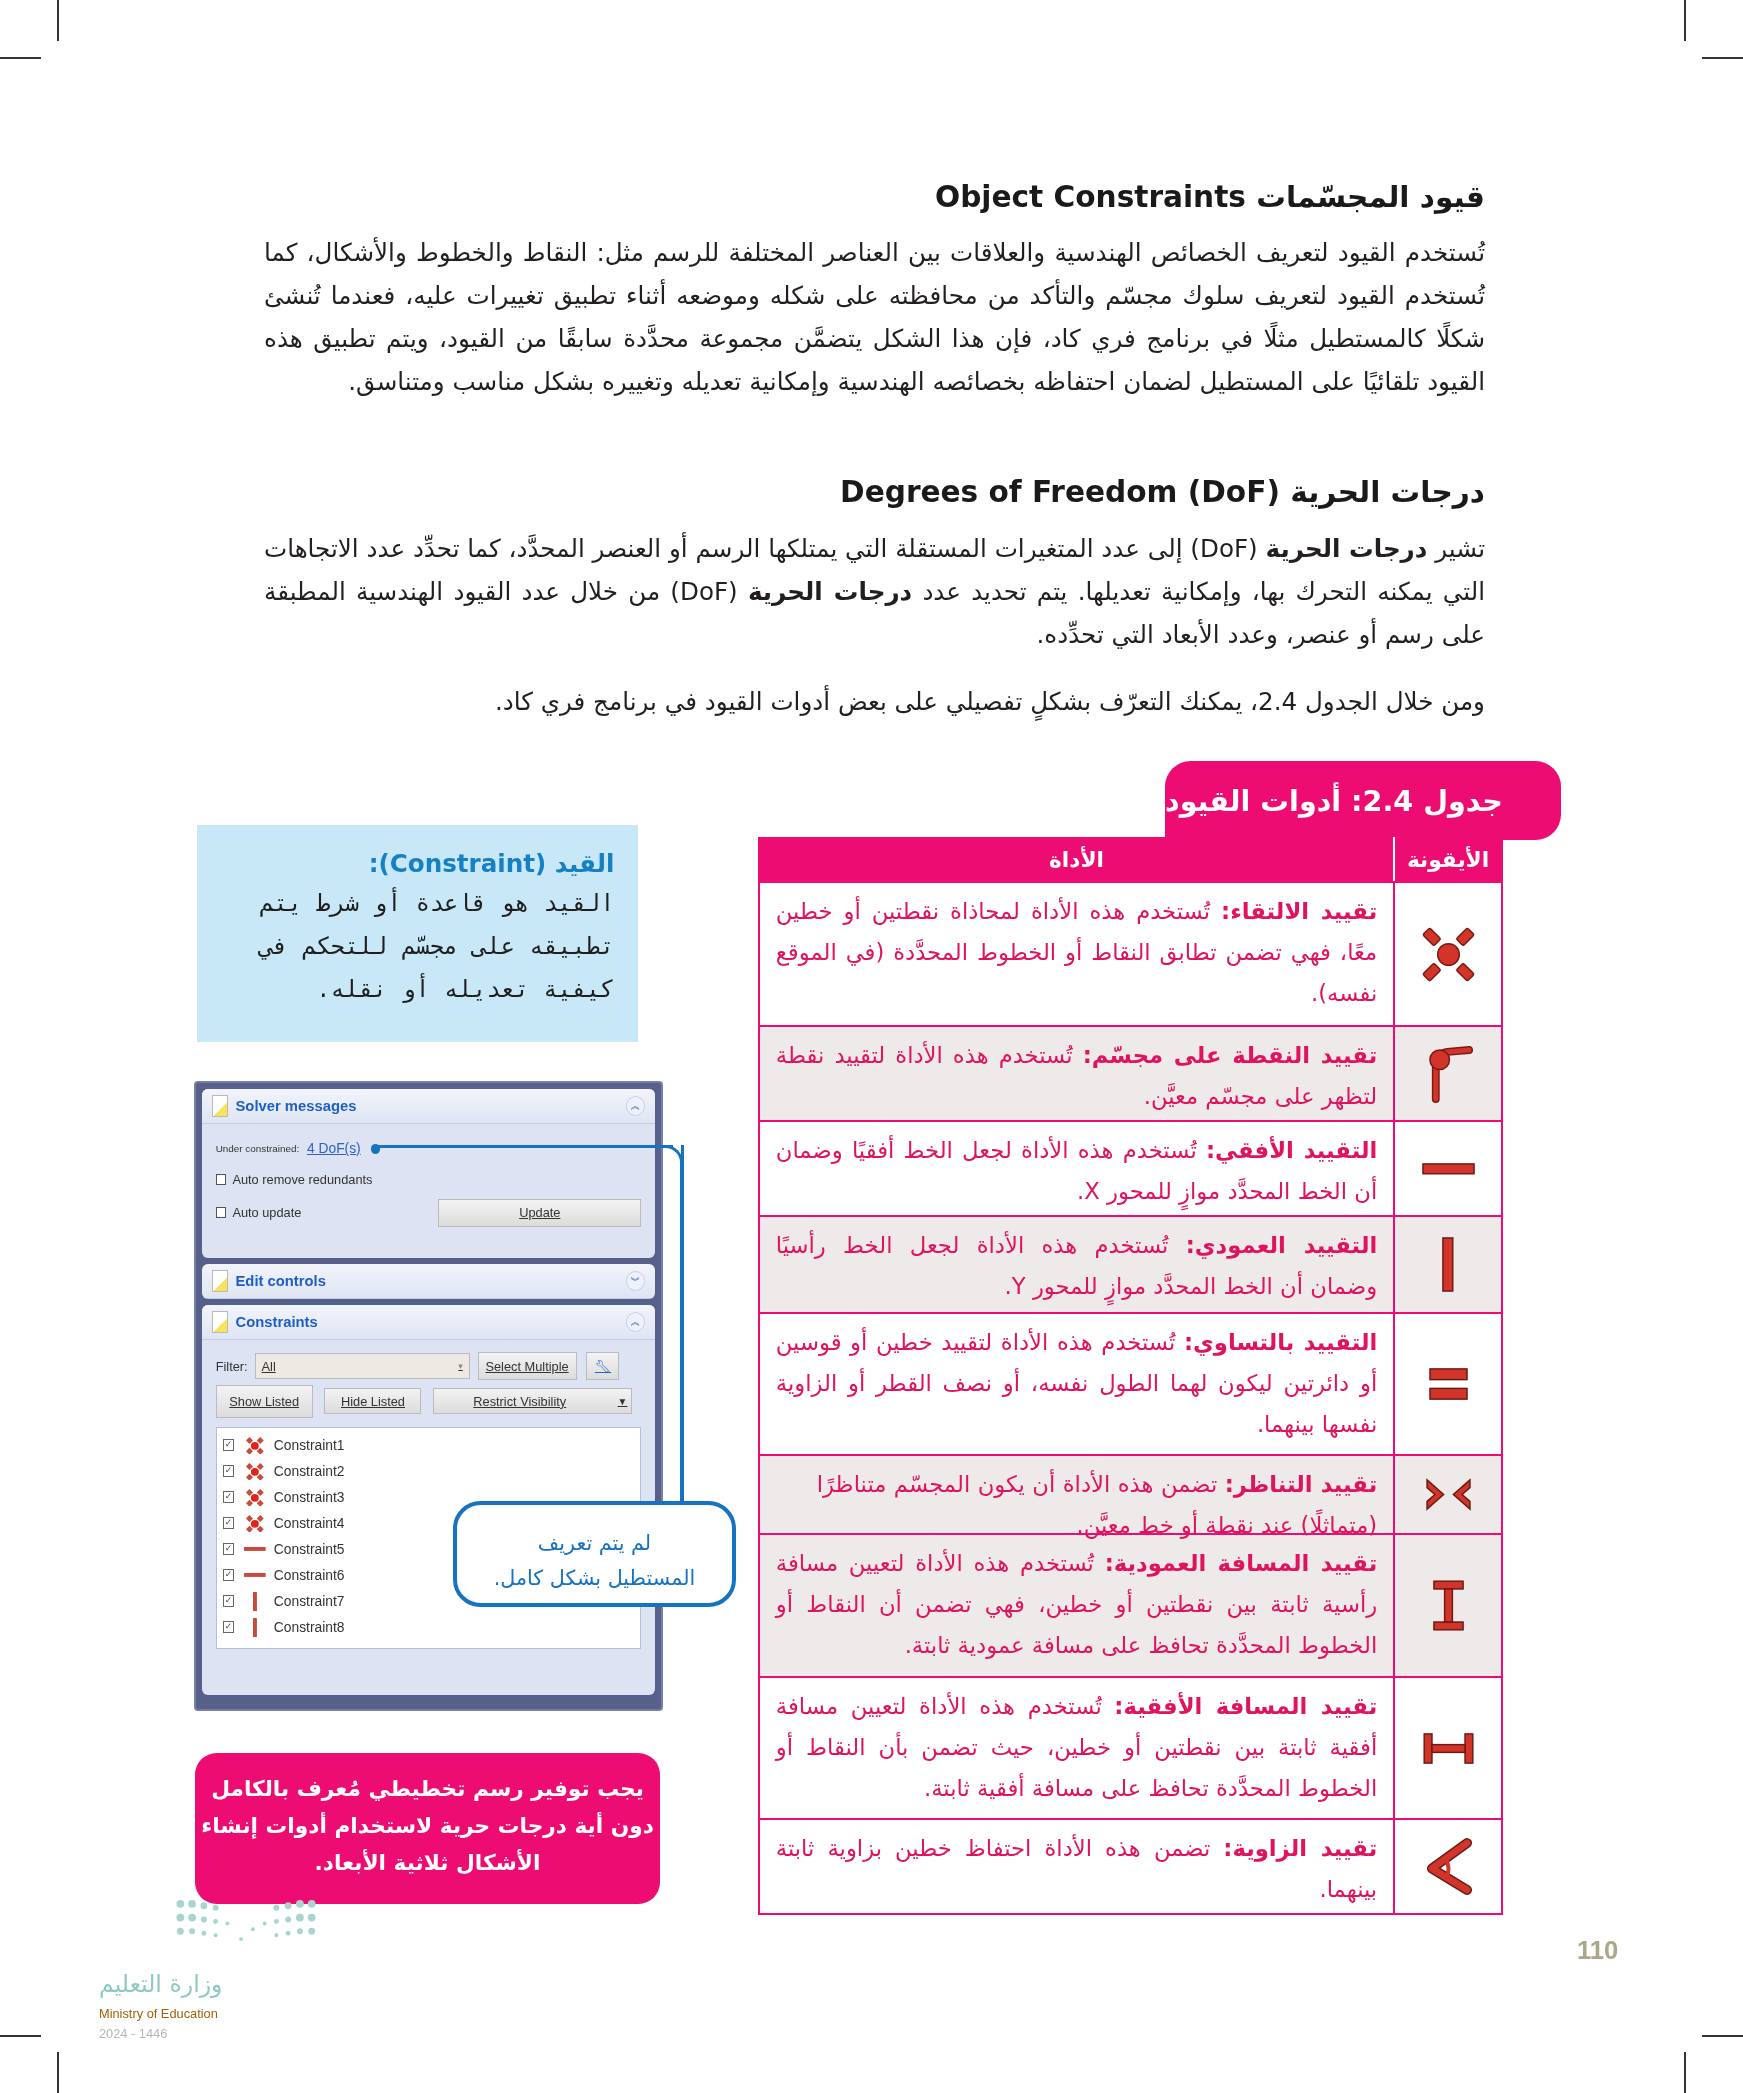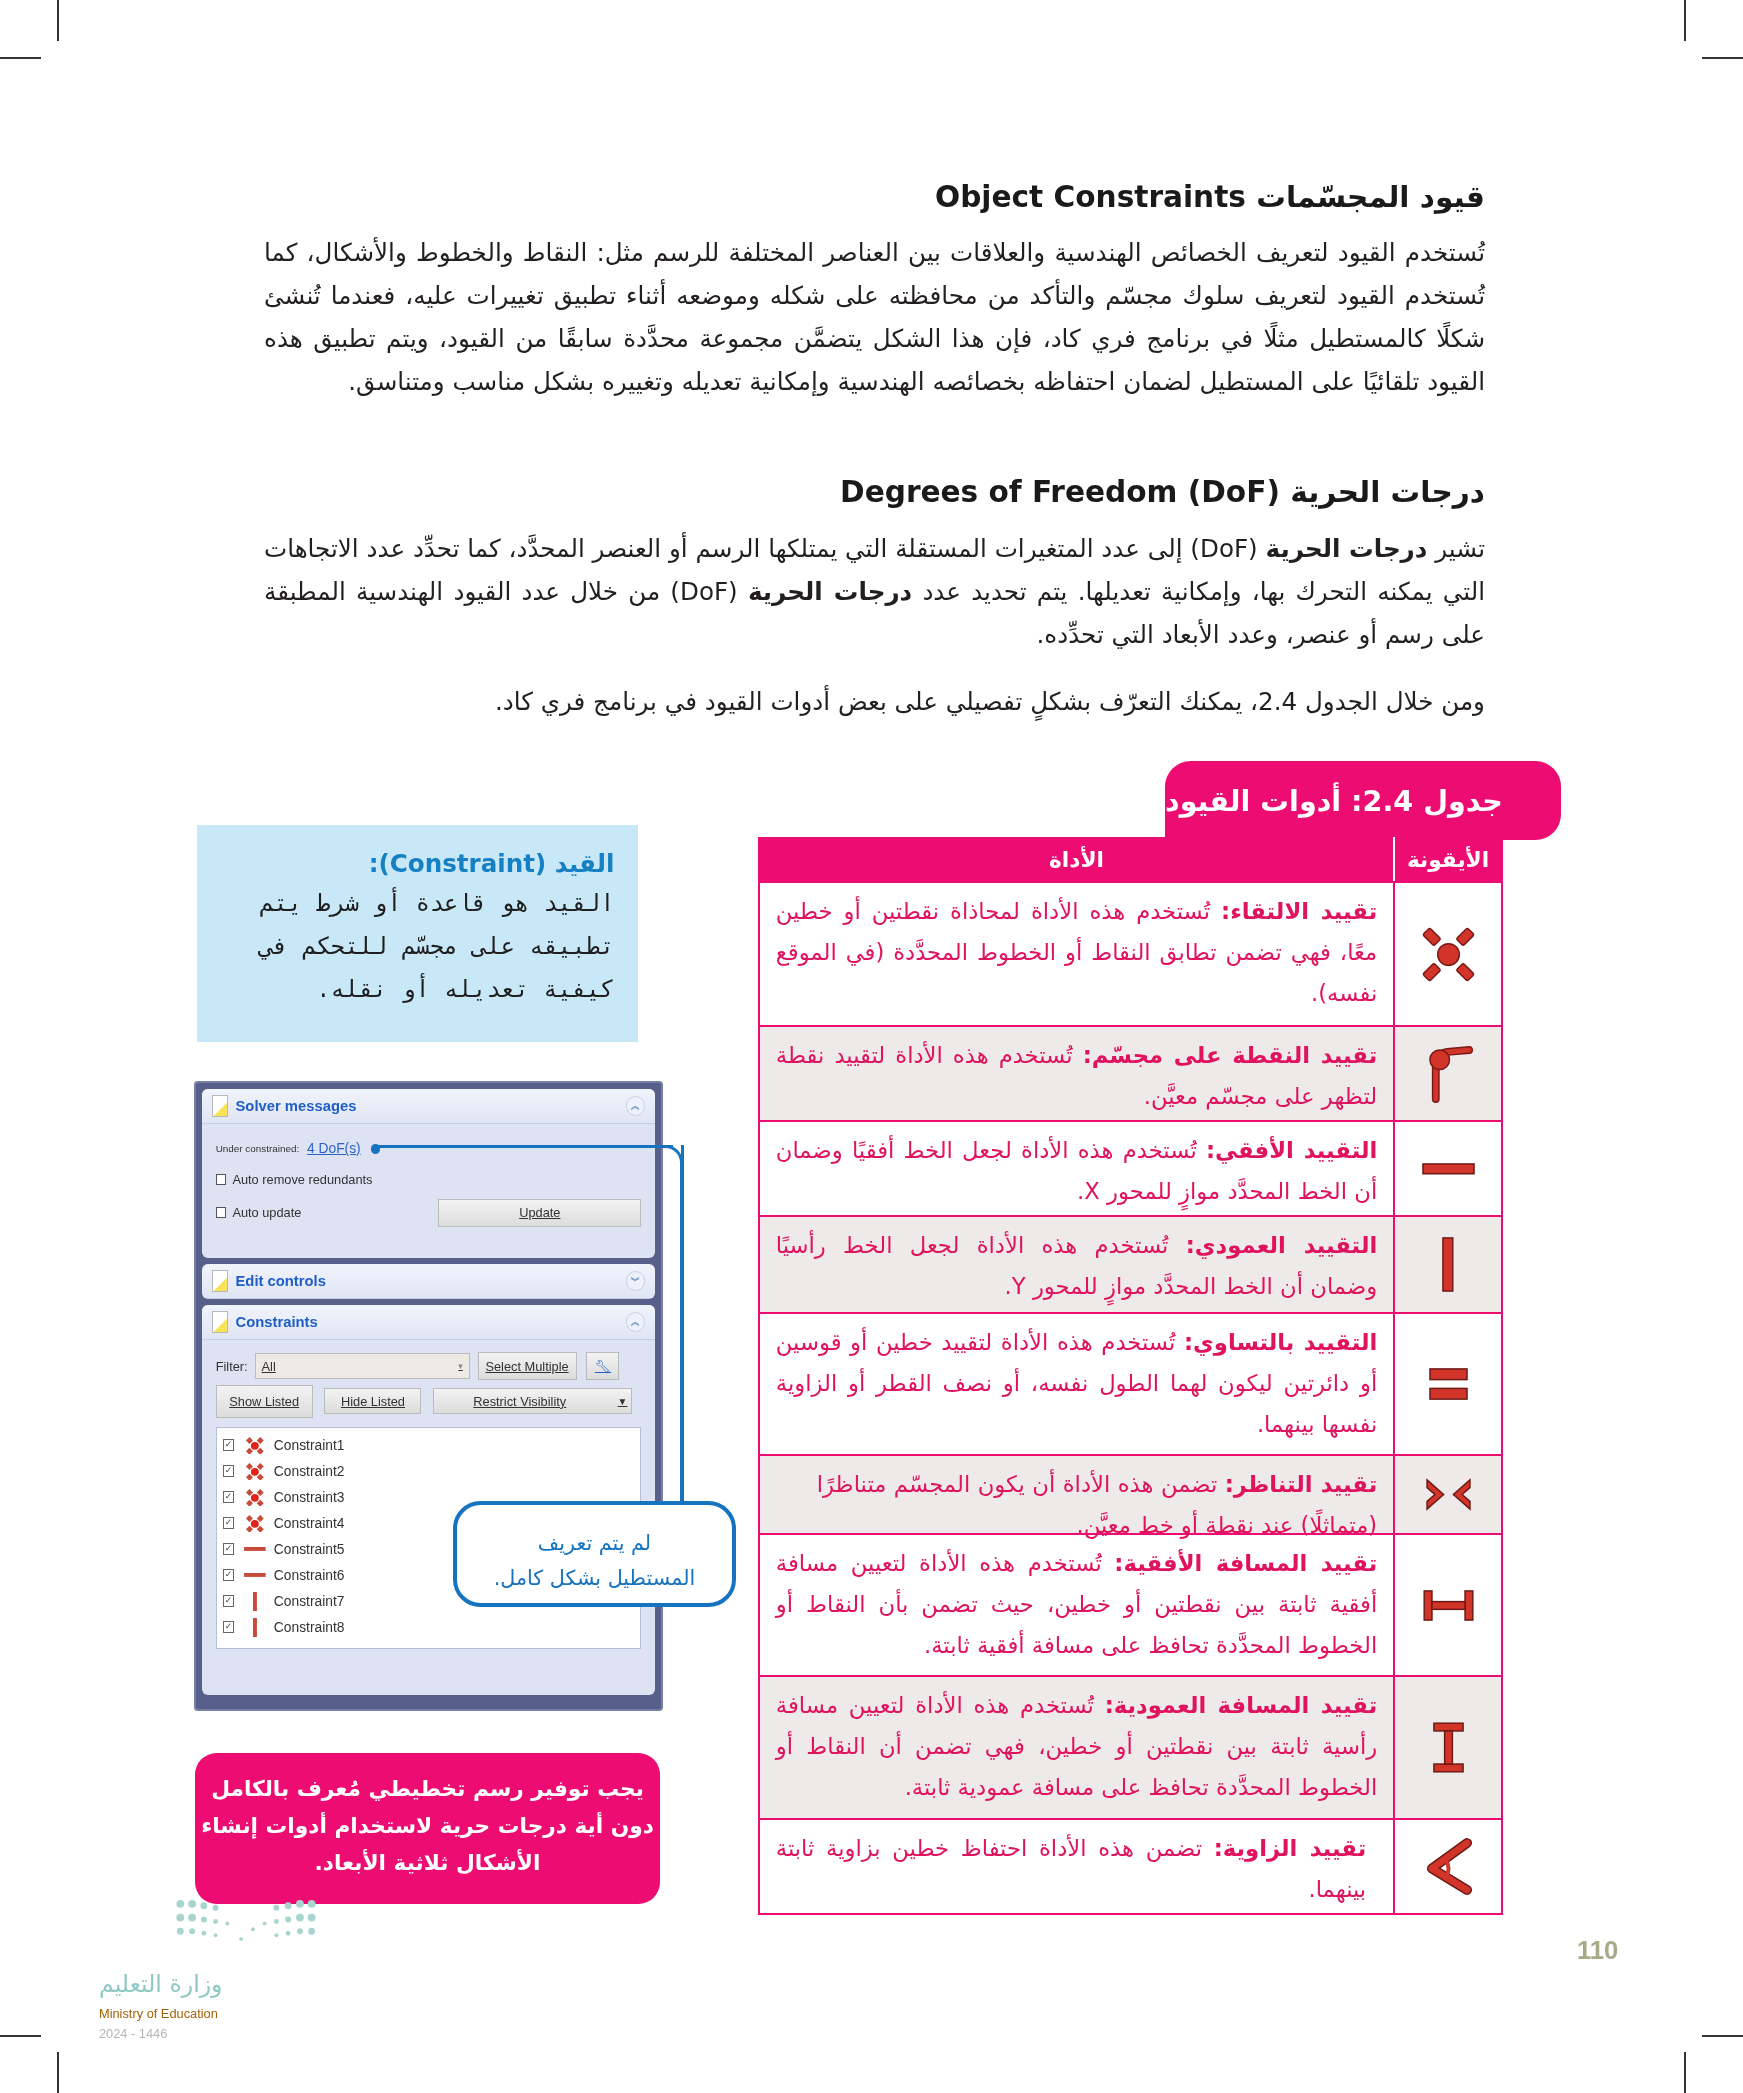--- a/index.html
+++ b/index.html
@@ -149,6 +149,17 @@
     <div class="td-tool"><b>تقييد التناظر:</b><span> تضمن هذه الأداة أن يكون المجسّم متناظرًا (متماثلًا) عند نقطة أو خط معيَّن.</span></div>
   </div>
 
+  <div class="tbl-row alt" style="height:143px;">
+    <div class="td-icon">
+      <svg width="35" height="55" viewBox="0 0 36 56">
+        <rect x="3" y="3" width="30" height="8" fill="#d2342a" stroke="#6a1a14" stroke-width="1.5"></rect>
+        <rect x="3" y="45" width="30" height="8" fill="#d2342a" stroke="#6a1a14" stroke-width="1.5"></rect>
+        <rect x="14" y="11" width="8" height="34" fill="#d2342a" stroke="#6a1a14" stroke-width="1.5"></rect>
+      </svg>
+    </div>
+    <div class="td-tool"><b>تقييد المسافة العمودية:</b><span> تُستخدم هذه الأداة لتعيين مسافة رأسية ثابتة بين نقطتين أو خطين، فهي تضمن أن النقاط أو الخطوط المحدَّدة تحافظ على مسافة عمودية ثابتة.</span></div>
+  </div>
+
   <div class="tbl-row" style="height:142px;">
     <div class="td-icon">
       <svg width="55" height="35" viewBox="0 0 56 36">
@@ -158,17 +169,6 @@
       </svg>
     </div>
     <div class="td-tool"><b>تقييد المسافة الأفقية:</b><span> تُستخدم هذه الأداة لتعيين مسافة أفقية ثابتة بين نقطتين أو خطين، حيث تضمن بأن النقاط أو الخطوط المحدَّدة تحافظ على مسافة أفقية ثابتة.</span></div>
-  </div>
-
-  <div class="tbl-row alt" style="height:143px;">
-    <div class="td-icon">
-      <svg width="35" height="55" viewBox="0 0 36 56">
-        <rect x="3" y="3" width="30" height="8" fill="#d2342a" stroke="#6a1a14" stroke-width="1.5"></rect>
-        <rect x="3" y="45" width="30" height="8" fill="#d2342a" stroke="#6a1a14" stroke-width="1.5"></rect>
-        <rect x="14" y="11" width="8" height="34" fill="#d2342a" stroke="#6a1a14" stroke-width="1.5"></rect>
-      </svg>
-    </div>
-    <div class="td-tool"><b>تقييد المسافة العمودية:</b><span> تُستخدم هذه الأداة لتعيين مسافة رأسية ثابتة بين نقطتين أو خطين، فهي تضمن أن النقاط أو الخطوط المحدَّدة تحافظ على مسافة عمودية ثابتة.</span></div>
   </div>
 
   <div class="tbl-row" style="height:95px;gap:11px;">

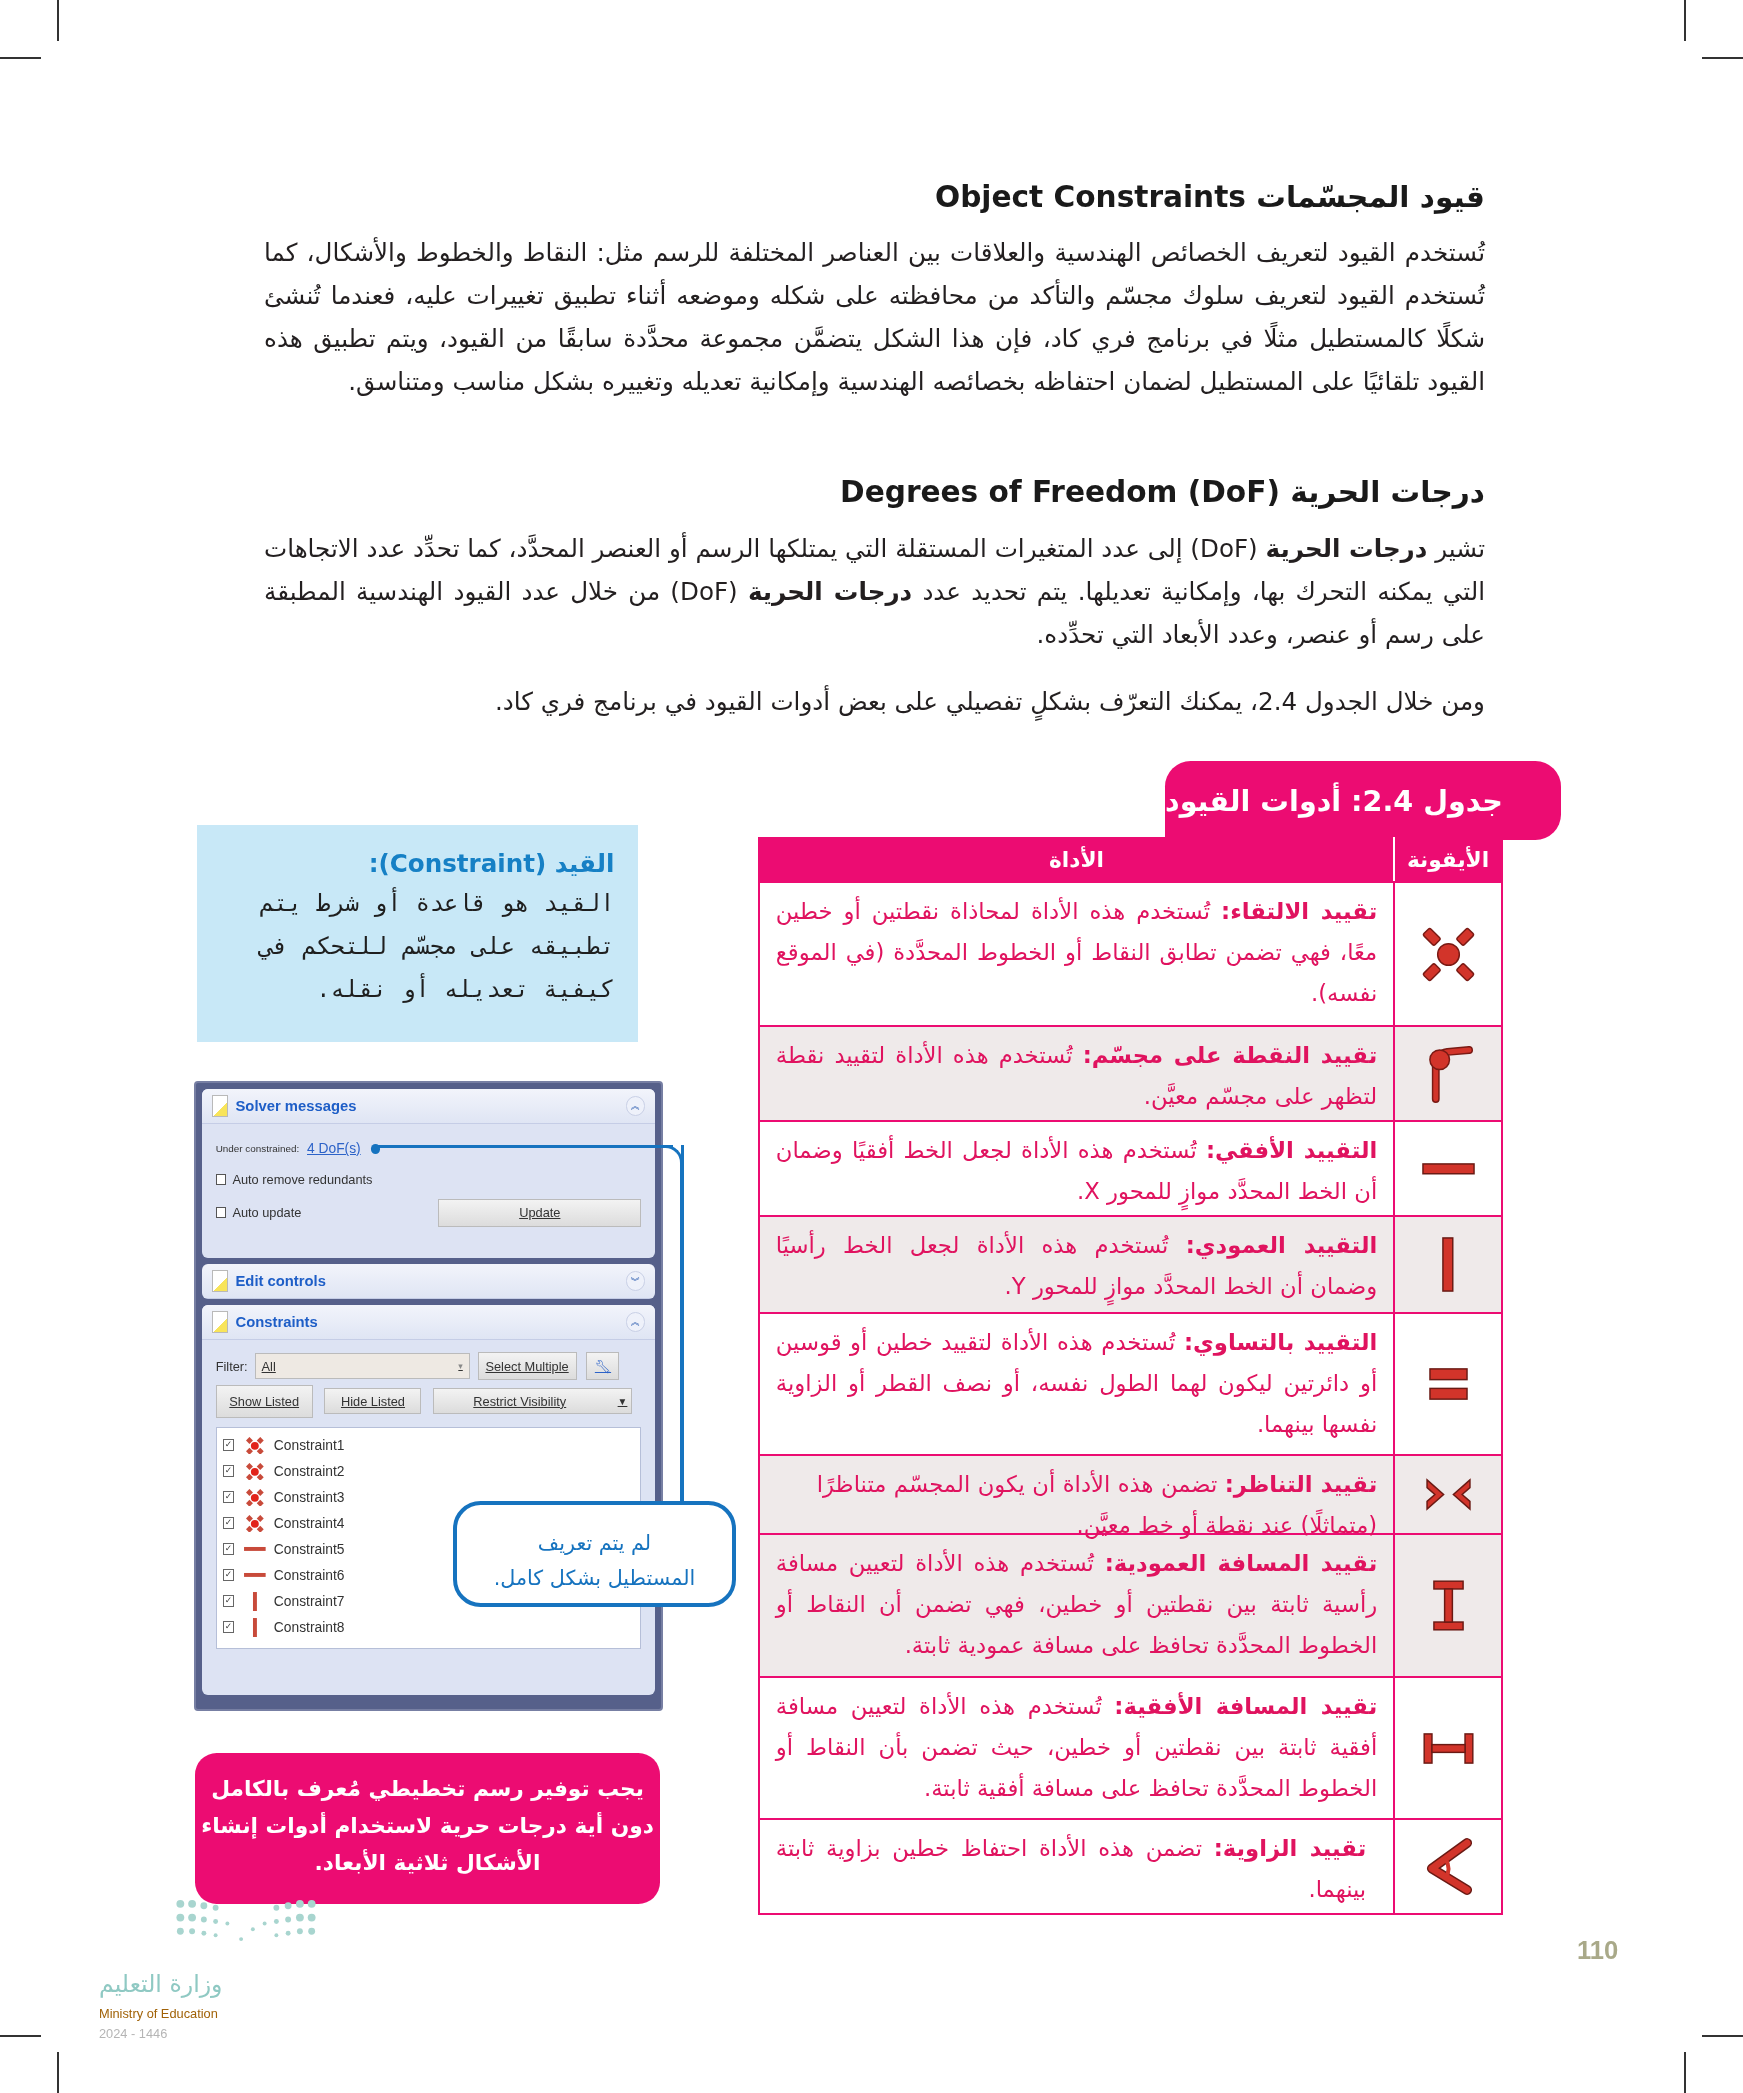--- a/index.html
+++ b/index.html
@@ -171,7 +171,7 @@
     <div class="td-tool"><b>تقييد المسافة الأفقية:</b><span> تُستخدم هذه الأداة لتعيين مسافة أفقية ثابتة بين نقطتين أو خطين، حيث تضمن بأن النقاط أو الخطوط المحدَّدة تحافظ على مسافة أفقية ثابتة.</span></div>
   </div>
 
-  <div class="tbl-row" style="height:95px;gap:11px;">
+  <div class="tbl-row" style="height:95px;">
     <div class="td-icon">
       <svg width="49" height="59" viewBox="0 0 50 60">
         <path d="M44 6 L8 32 L44 54" fill="none" stroke="#6a1a14" stroke-width="10" stroke-linecap="round" stroke-linejoin="round"></path>

